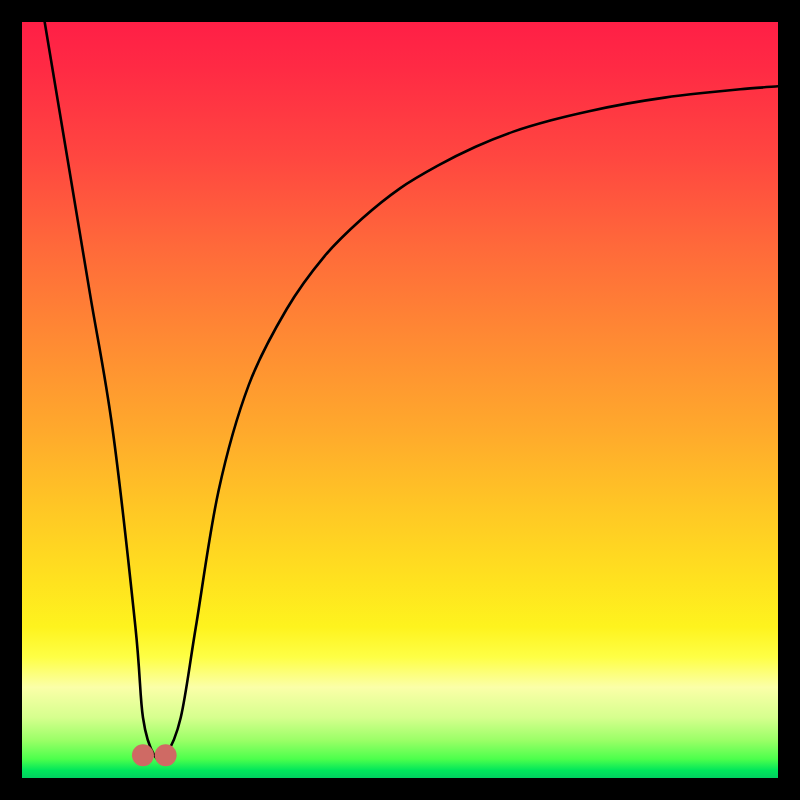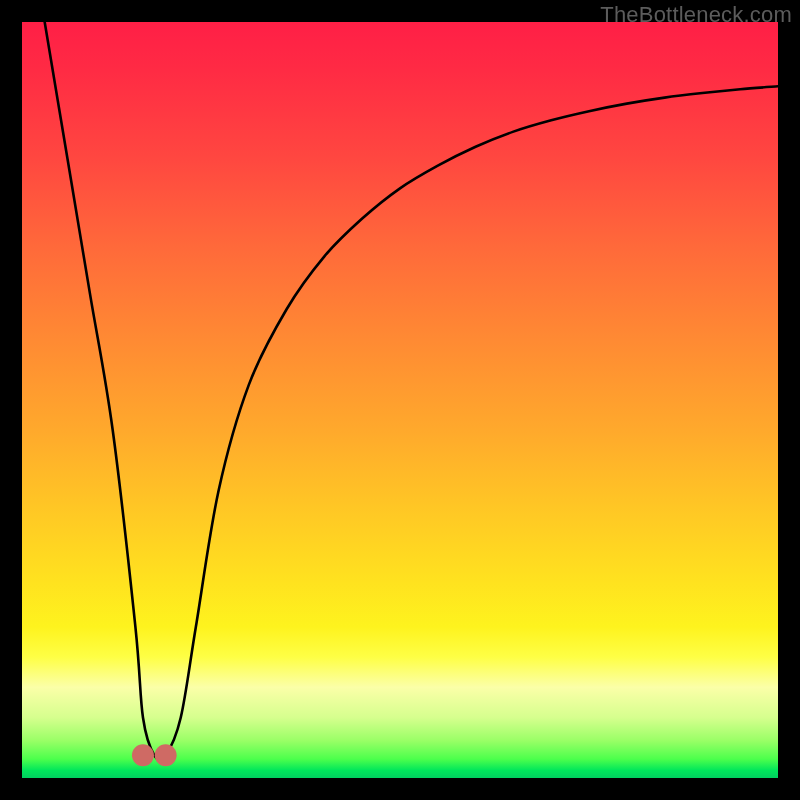--- a/index.html
+++ b/index.html
@@ -79,7 +79,6 @@
         </g>
     </svg>
   </div>
-  <div class="watermark">TheBottleneck.com</div>
 </div>
 
 </body></html>

